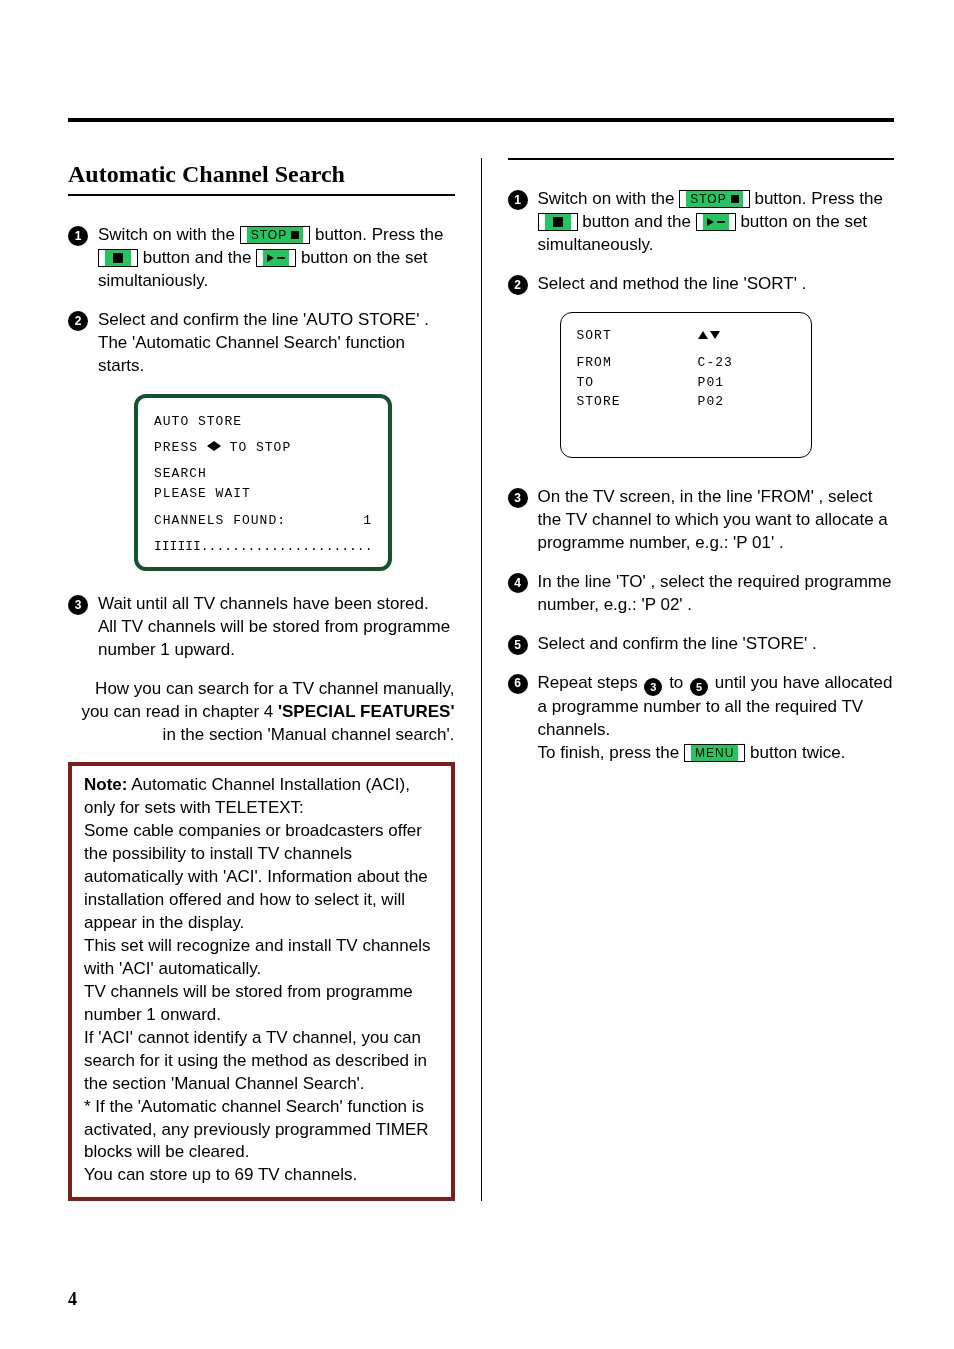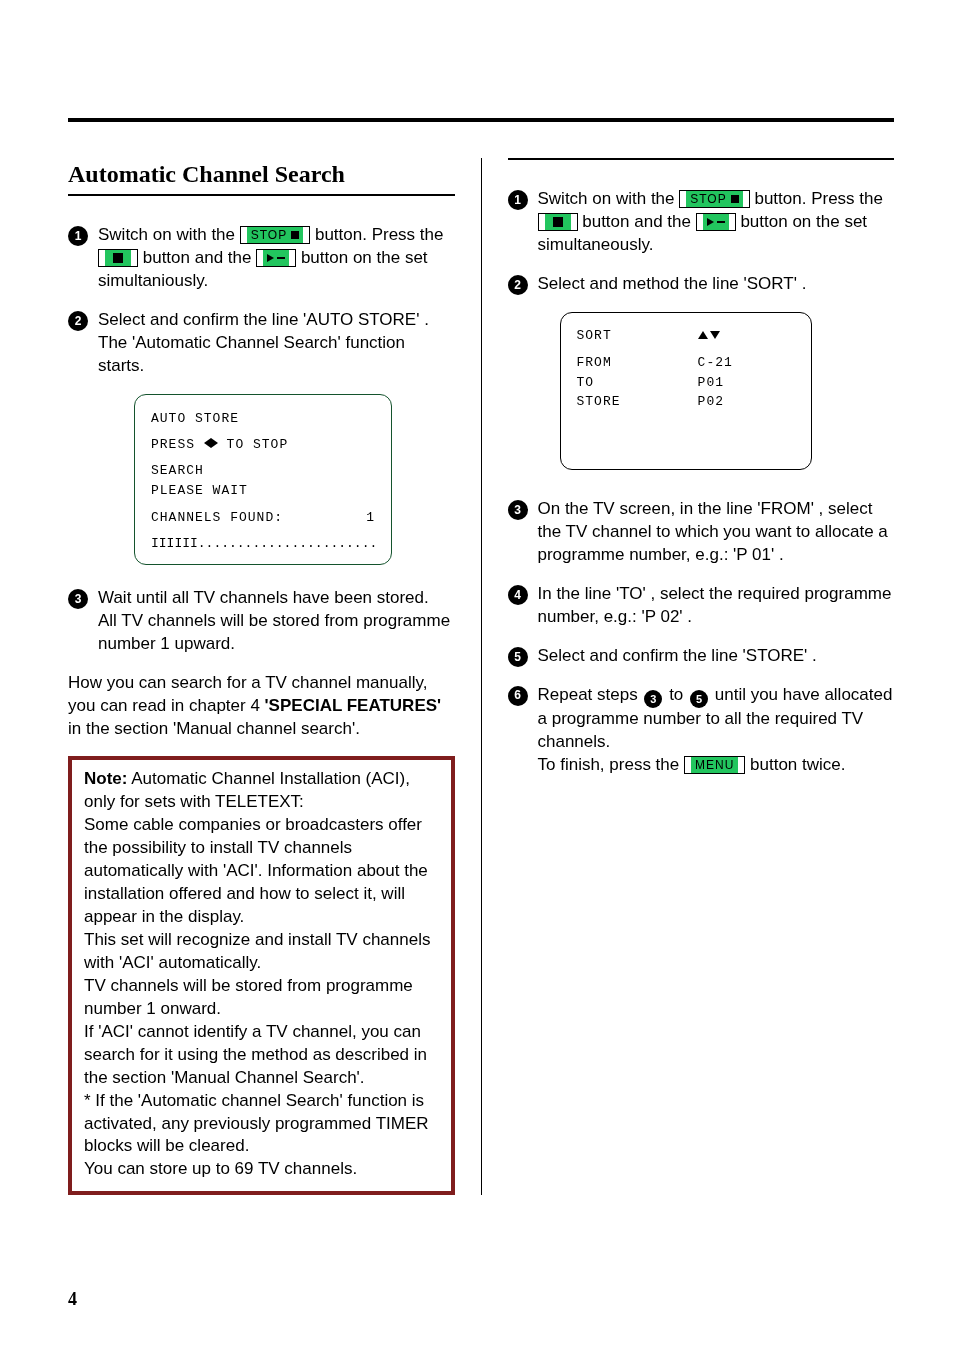--- a/index.html
+++ b/index.html
@@ -131,7 +131,7 @@
   .osd-box2 {
     border: 1px solid #000;
     border-radius: 12px;
-    padding: 14px 16px 56px 16px;
+    padding: 14px 16px 44px 16px;
     font-family: "Courier New", monospace;
     font-size: 13px;
     width: 252px;

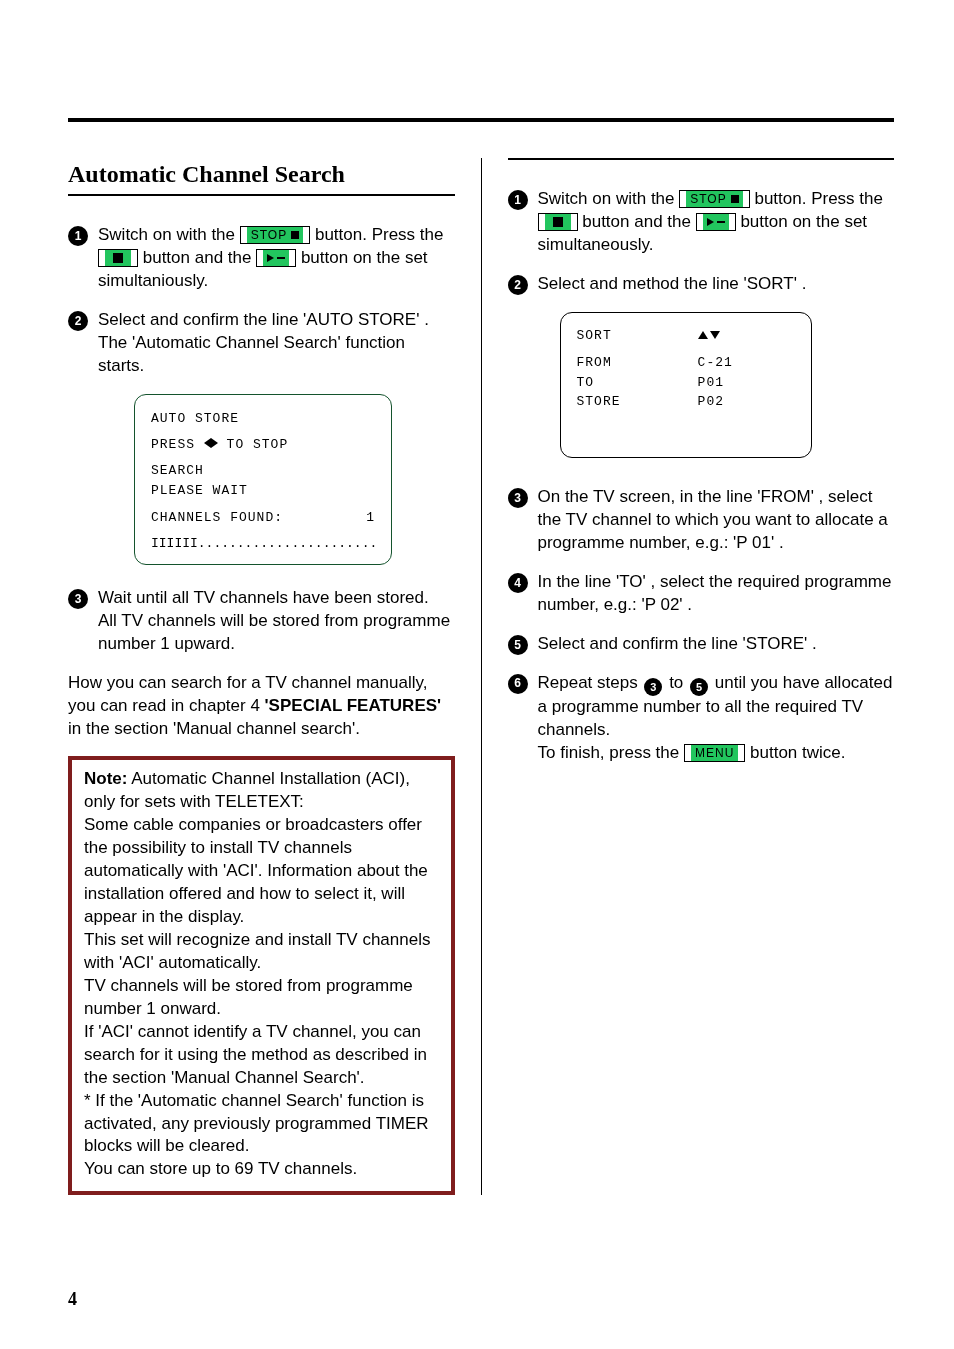--- a/index.html
+++ b/index.html
@@ -274,7 +274,7 @@
             </tr>
         <tr>
           <td>FROM</td>
-          <td>C-21</td>
+          <td>C-23</td>
         </tr>
         <tr>
           <td>TO</td>

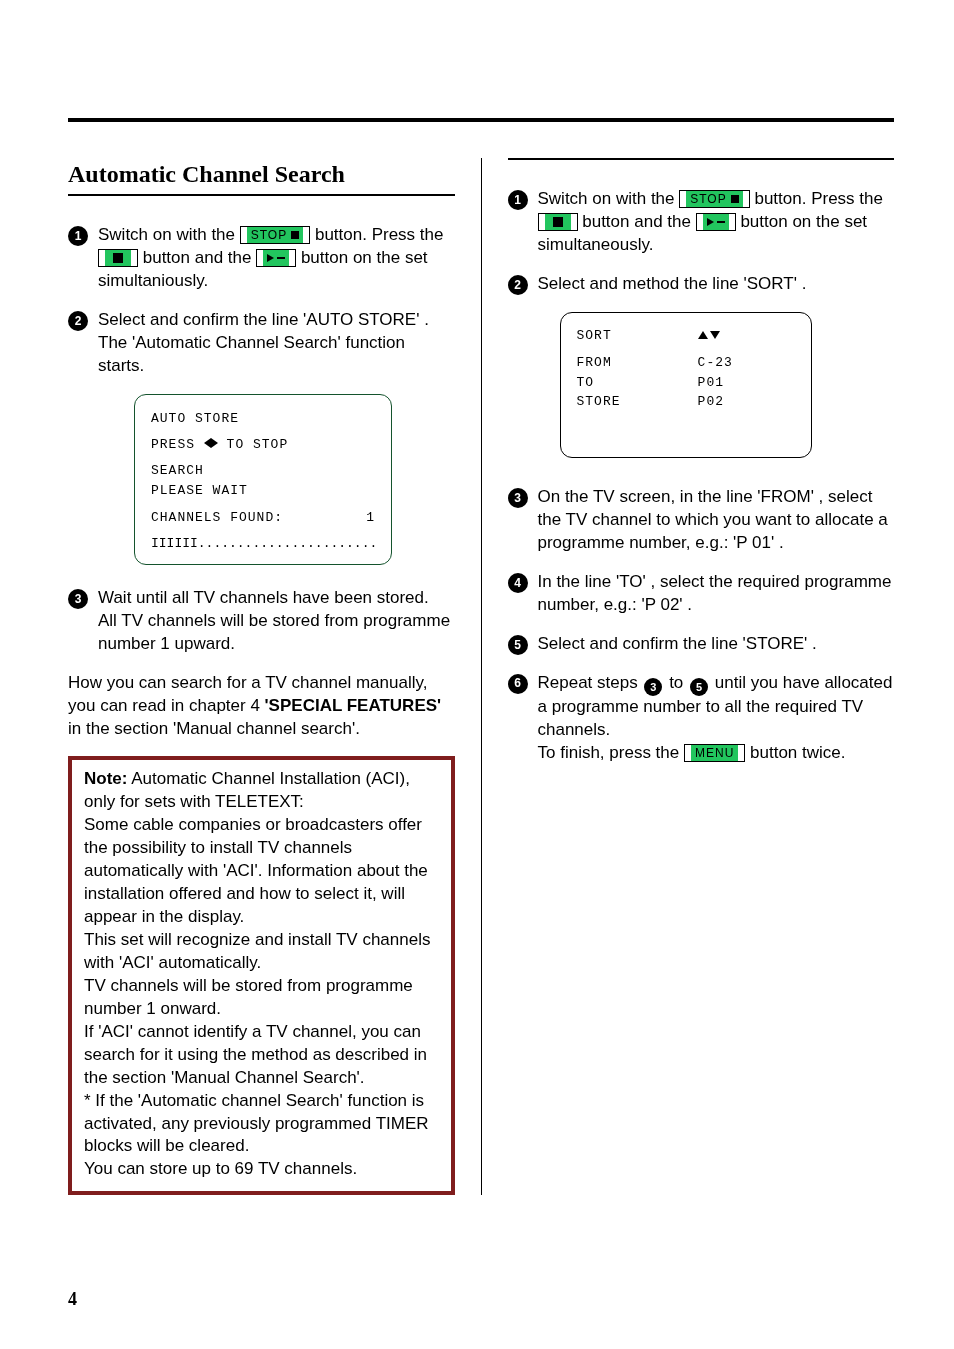--- a/index.html
+++ b/index.html
@@ -112,7 +112,7 @@
     vertical-align: 0px; margin-left:4px;
   }
   .osd-box {
-    border: 1px solid #14532d;
+    border: 4px solid #14532d;
     border-radius: 12px;
     padding: 14px 16px 10px 16px;
     font-family: "Courier New", monospace;

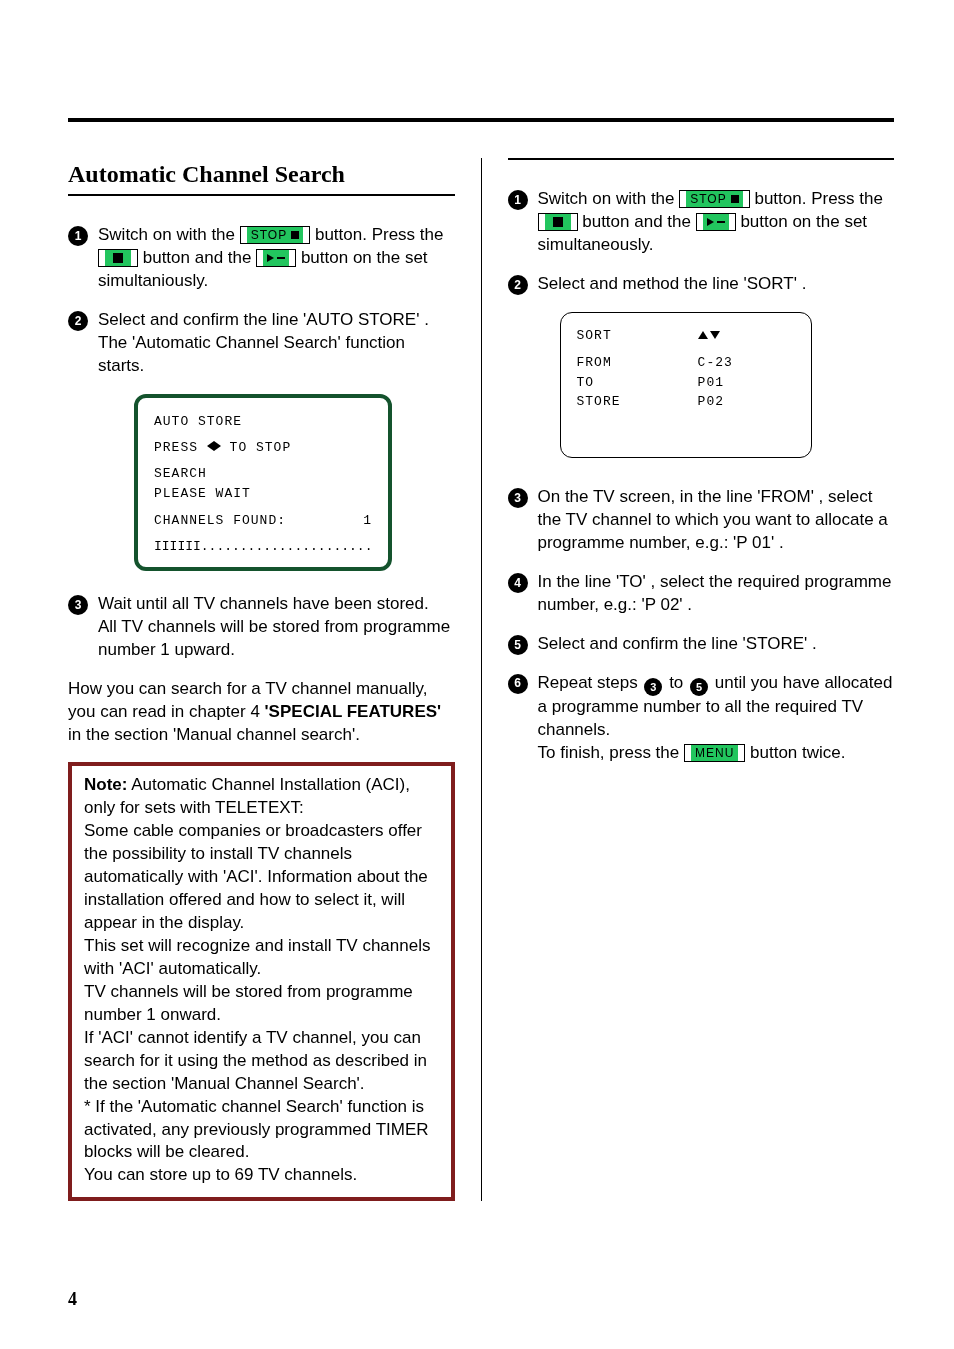--- a/index.html
+++ b/index.html
@@ -152,7 +152,7 @@
     padding: 8px 12px 10px 12px;
     margin-top: 10px;
   }
-  .para { margin: 16px 0 16px 0; }
+  .para { margin: 16px 0 16px 0; text-align: right; }
   .bold { font-weight: 700; }
   .page-num {
     position: absolute;

